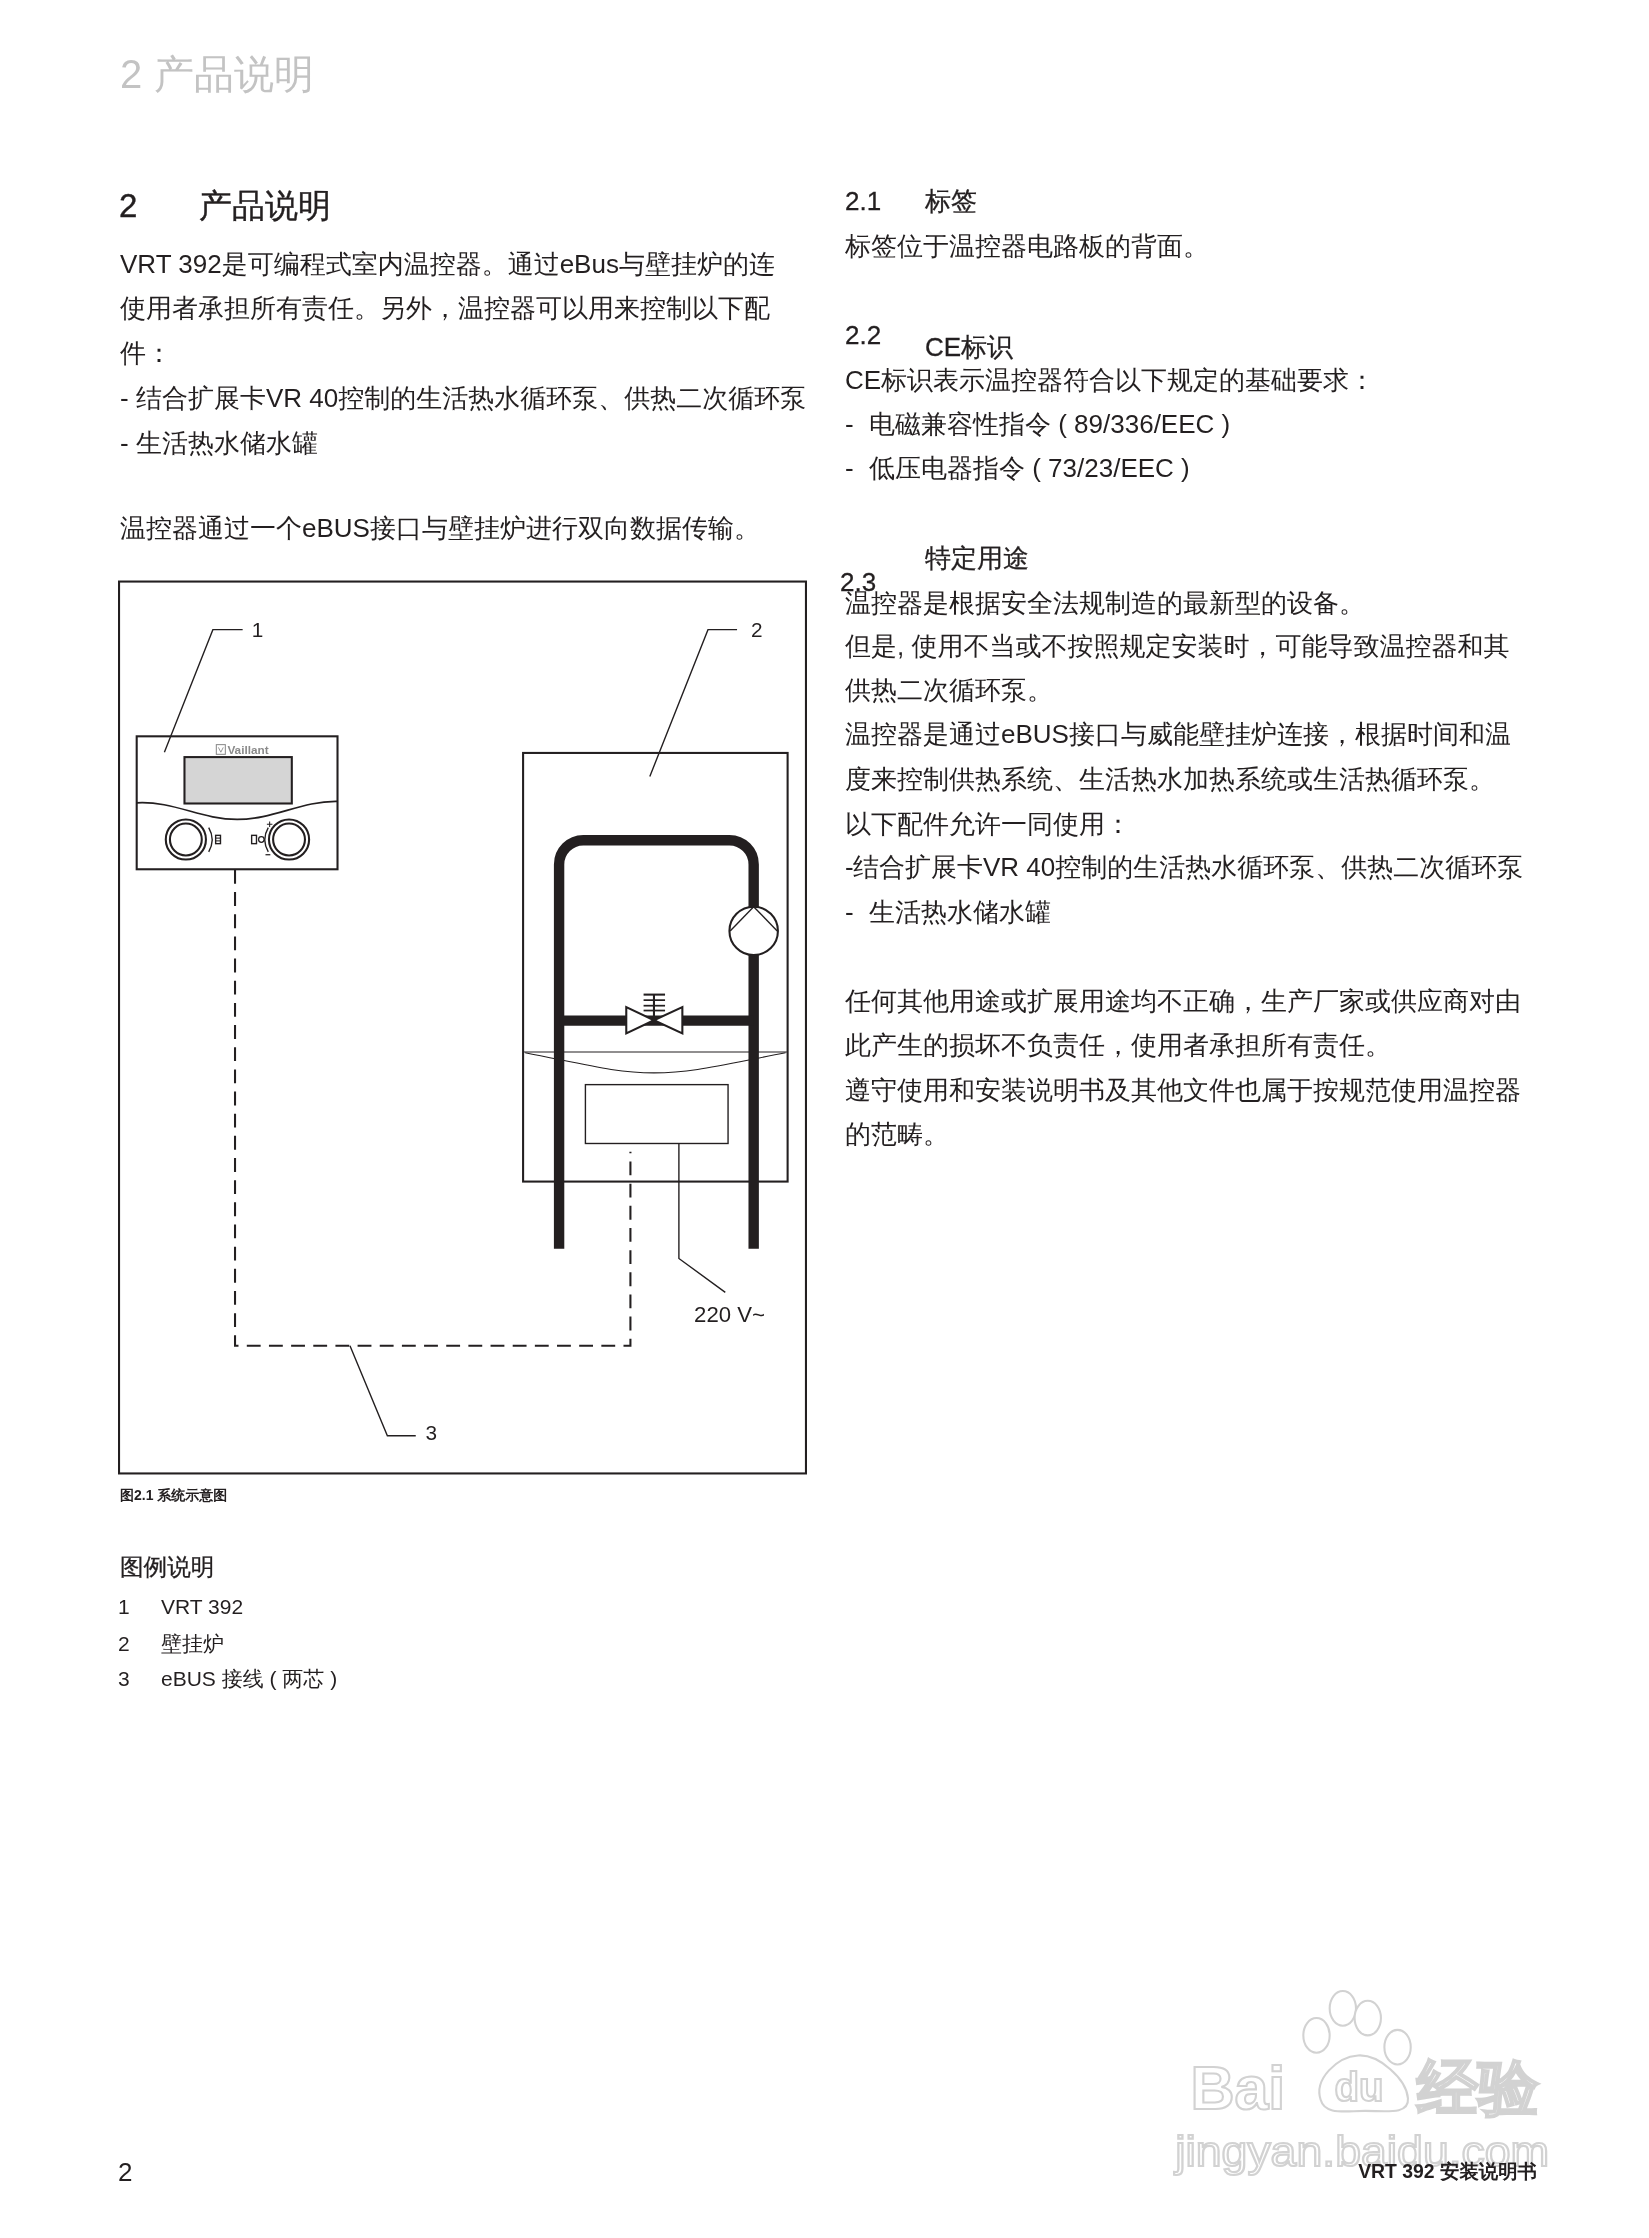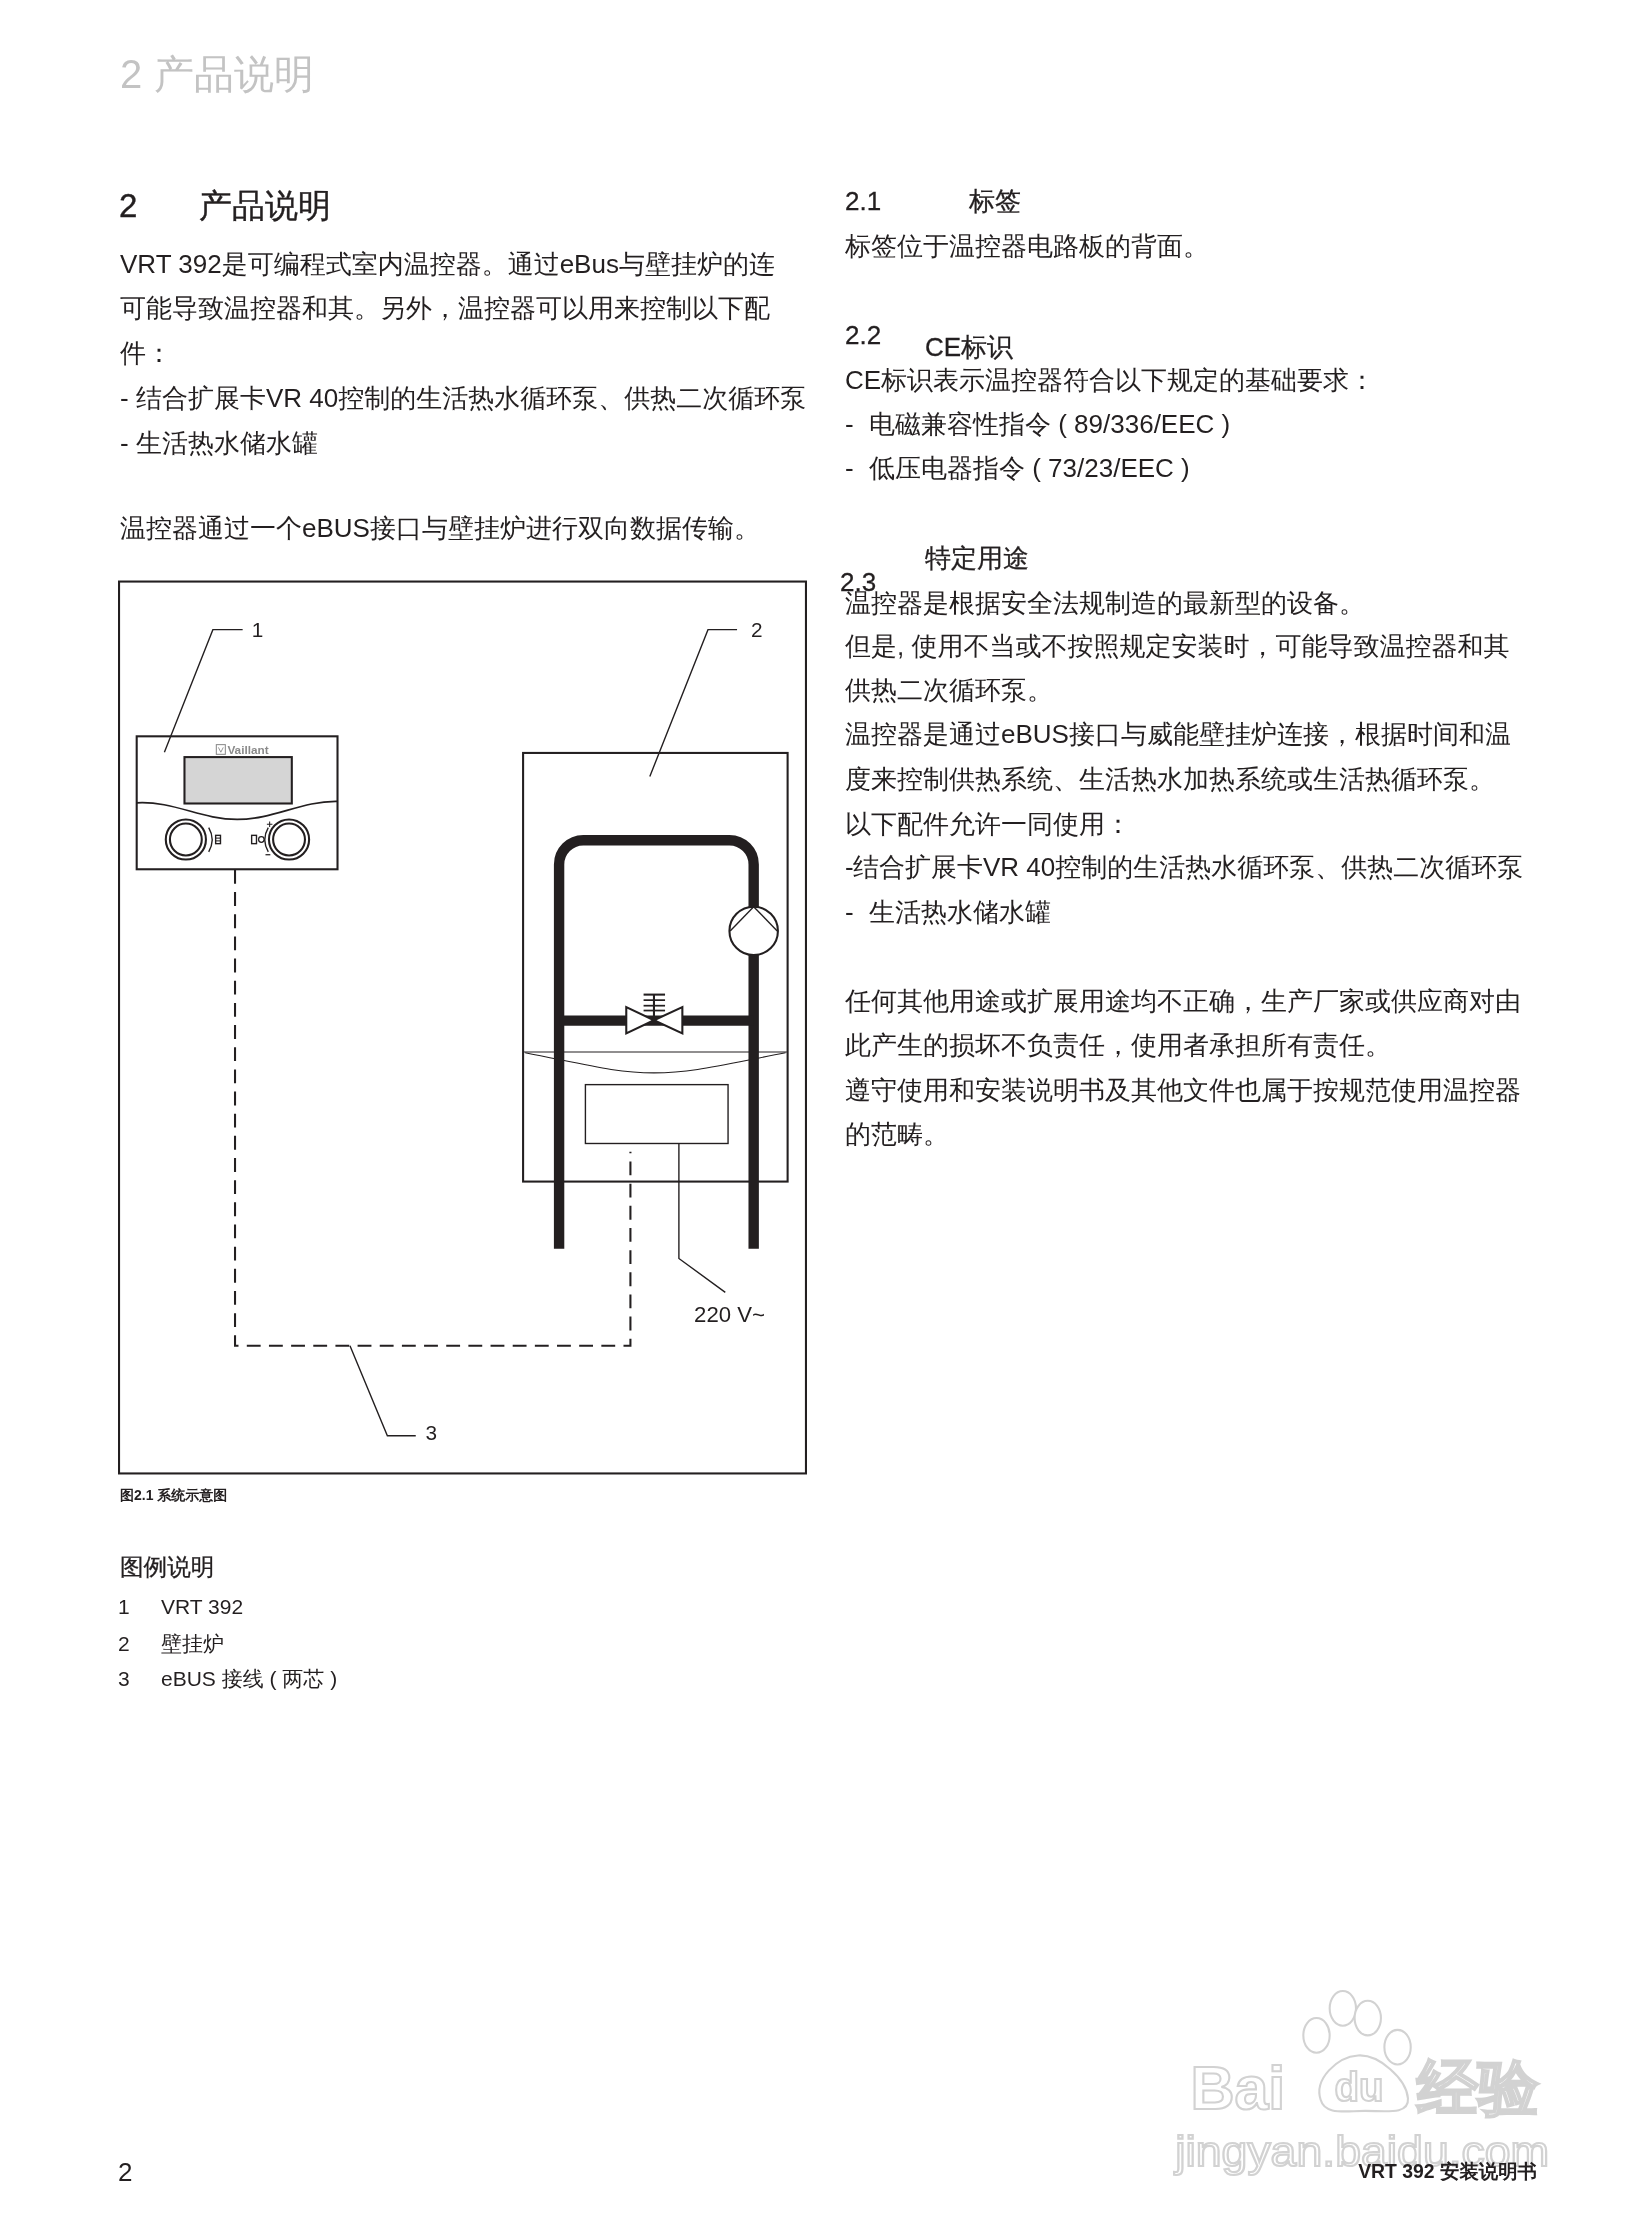--- a/index.html
+++ b/index.html
@@ -118,7 +118,7 @@
 <div class="abs legend-item" style="left:161px; top:1664px;">eBUS 接线 ( 两芯 )</div>
 
 <div class="abs sub-heading" style="left:845px; top:179px;">2.1</div>
-<div class="abs sub-heading" style="left:925px; top:179px;margin-left:44px;">标签</div>
+<div class="abs sub-heading" style="left:925px; top:179px;">标签</div>
 <div class="abs ln" style="left:845px; top:224px;">标签位于温控器电路板的背面。</div>
 
 <div class="abs sub-heading" style="left:845px; top:313px;">2.2</div>

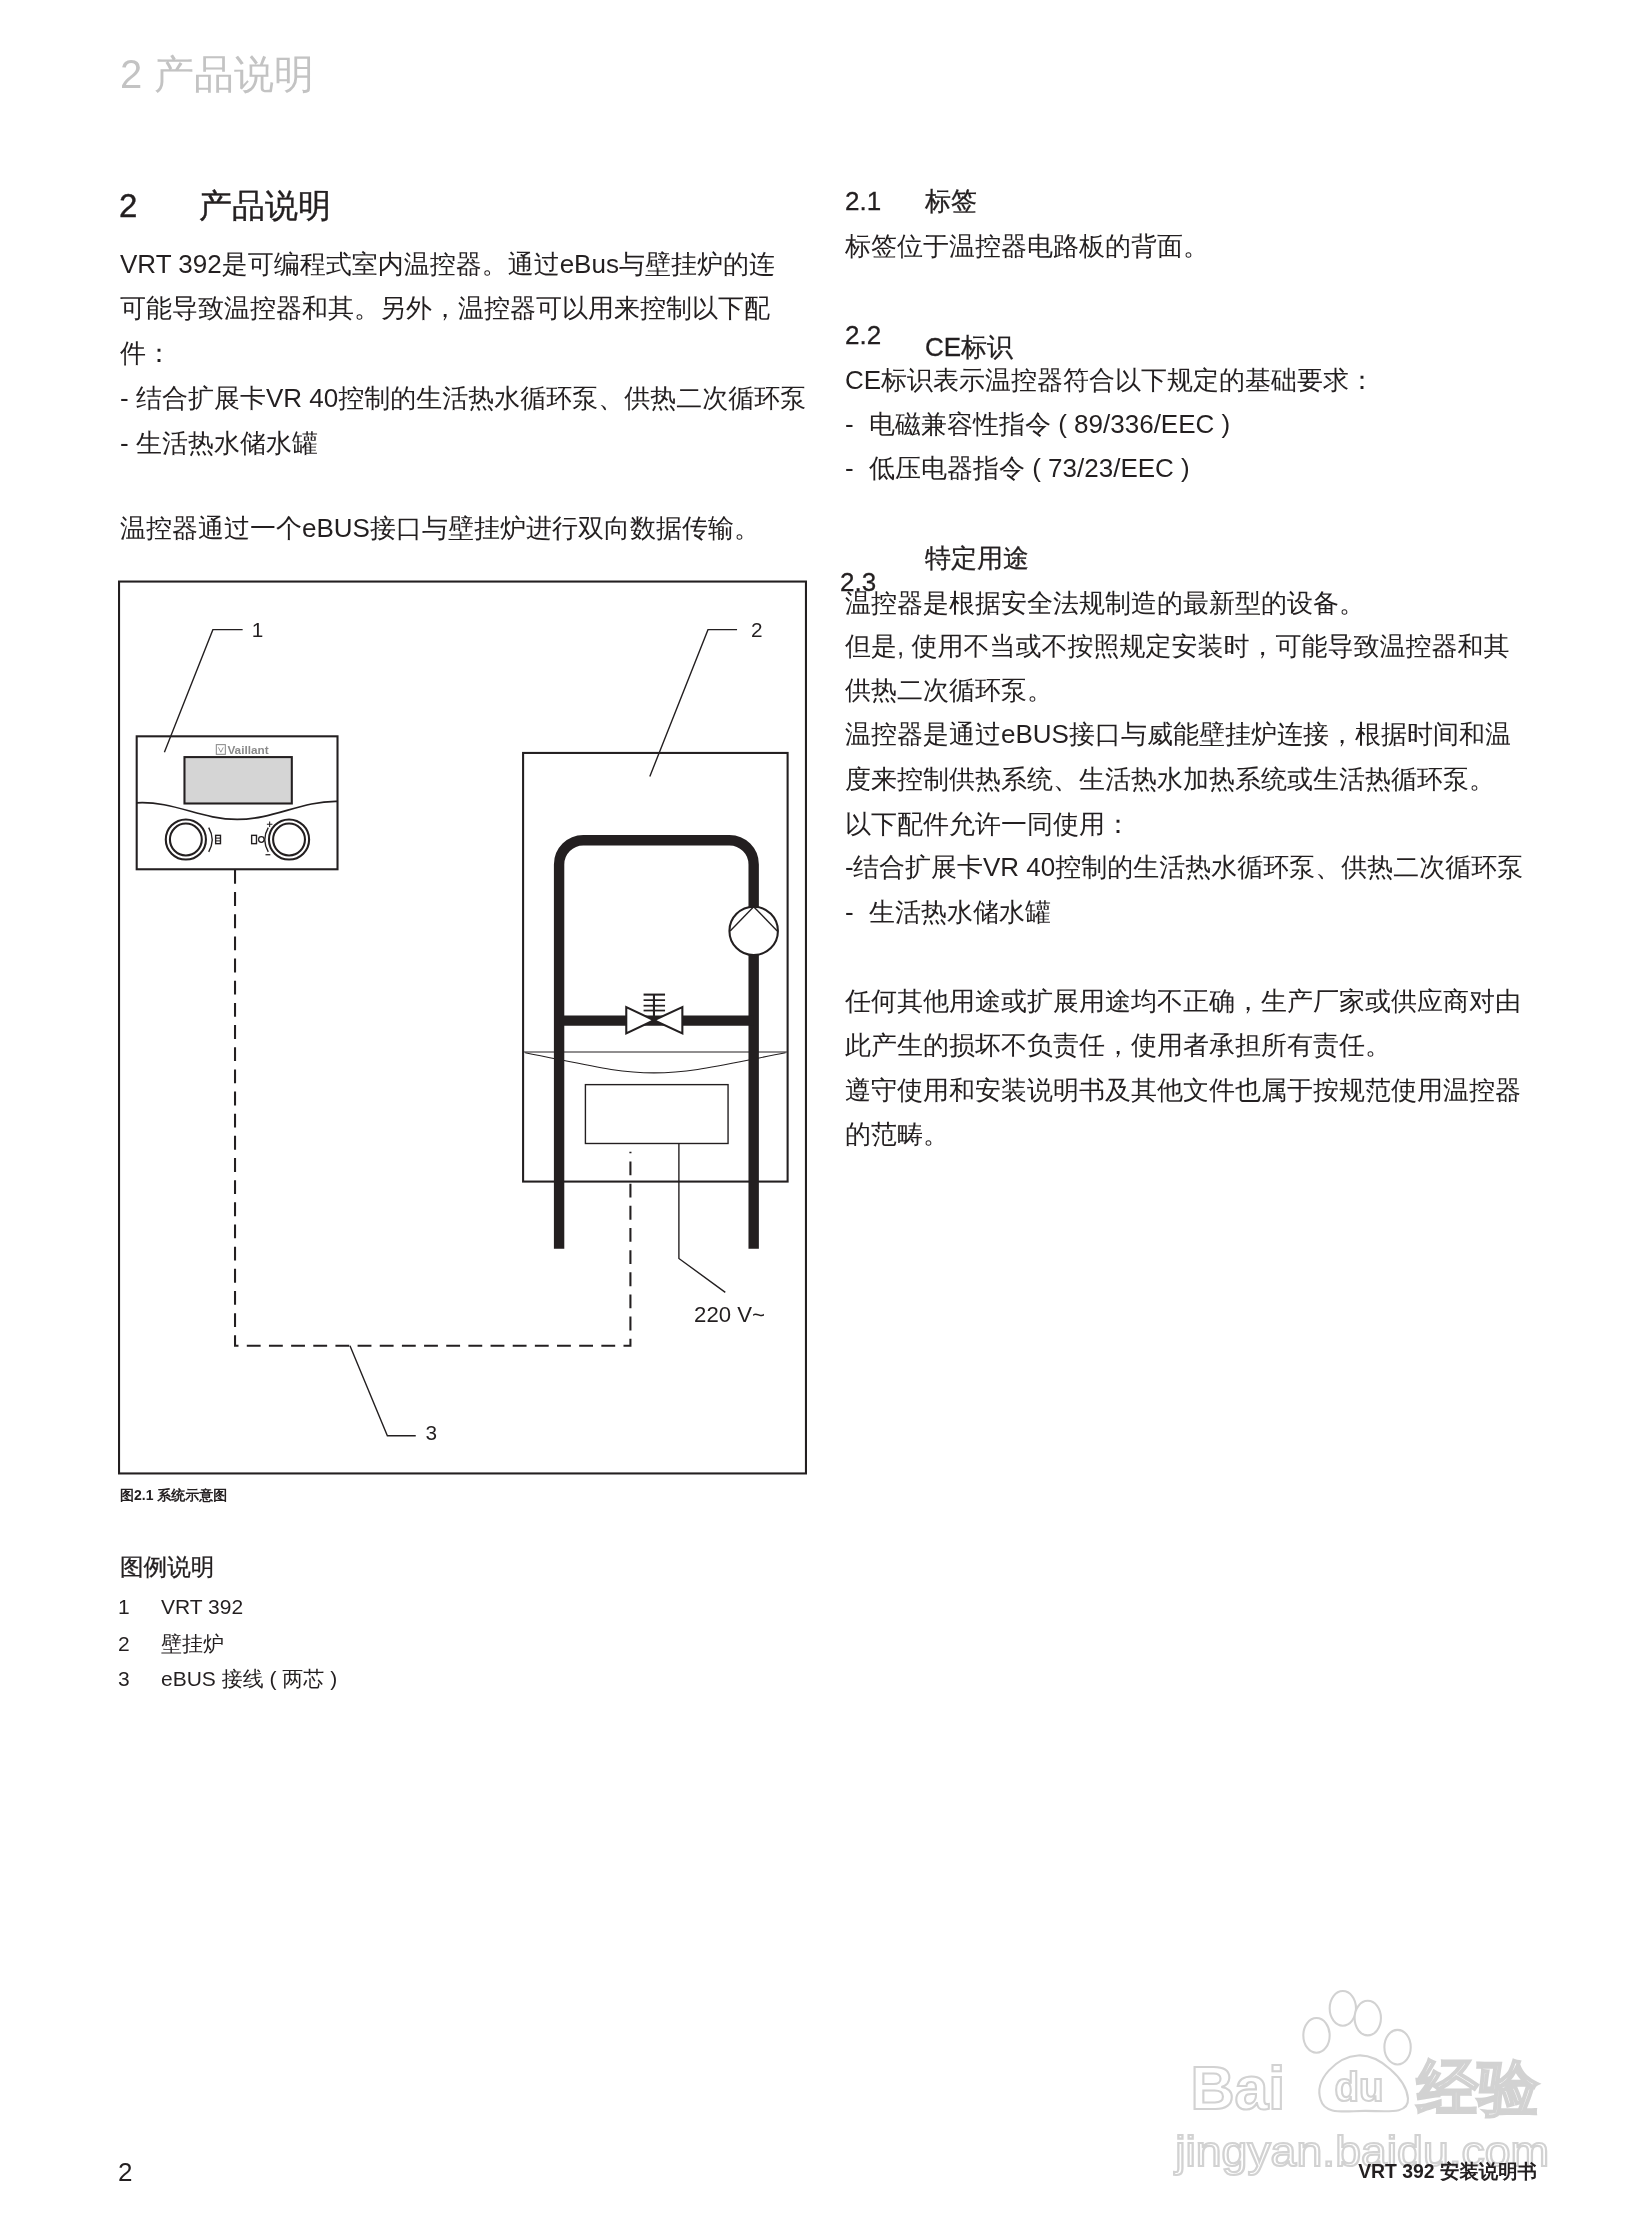--- a/index.html
+++ b/index.html
@@ -33,7 +33,7 @@
 <div class="abs sec-heading" style="left:199px;">产品说明</div>
 
 <div class="abs ln" style="left:120px; top:242px;">VRT 392是可编程式室内温控器。通过eBus与壁挂炉的连</div>
-<div class="abs ln" style="left:120px; top:286px;">可能导致温控器和其。另外，温控器可以用来控制以下配</div>
+<div class="abs ln" style="left:120px; top:286px;">使用者承担所有责任。另外，温控器可以用来控制以下配</div>
 <div class="abs ln" style="left:120px; top:331px;">件：</div>
 <div class="abs ln" style="left:120px; top:376px;">- 结合扩展卡VR 40控制的生活热水循环泵、供热二次循环泵</div>
 <div class="abs ln" style="left:120px; top:421px;">- 生活热水储水罐</div>

